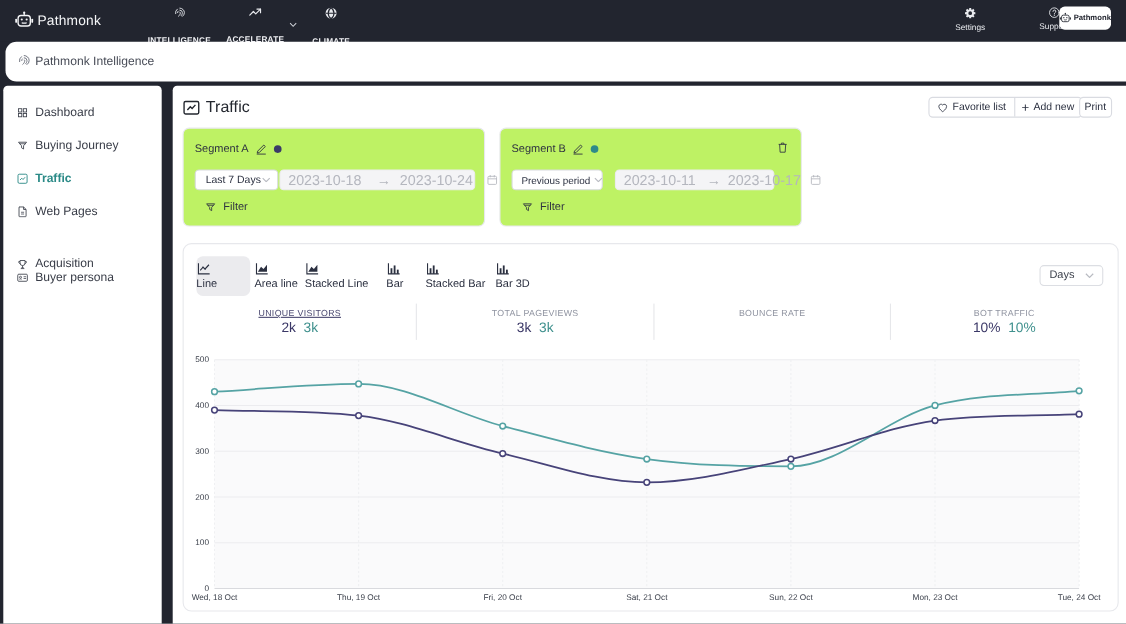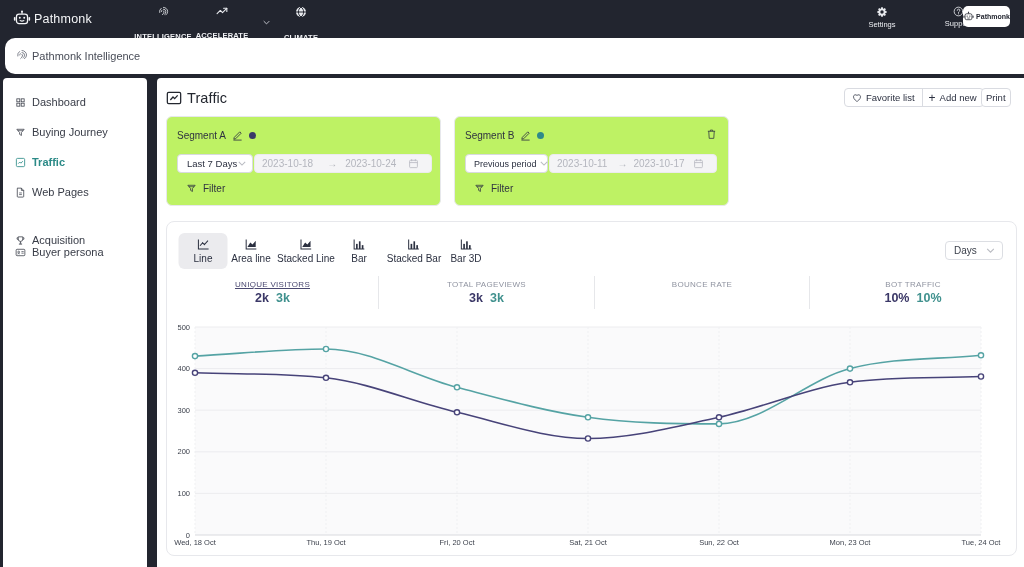--- a/index.html
+++ b/index.html
@@ -171,7 +171,7 @@
       </svg>
     <div class="nt">INTELLIGENCE</div>
   </div>
-  <div class="navitem" style="left:192px;top:6px;width:60px">
+  <div class="navitem" style="left:202px;top:6px;width:60px">
     <svg width="13" height="10" viewBox="0 0 24 18" style="stroke:#e8eaee;stroke-linecap:round;stroke-linejoin:round">
         <use href="#trend"></use>
       </svg>

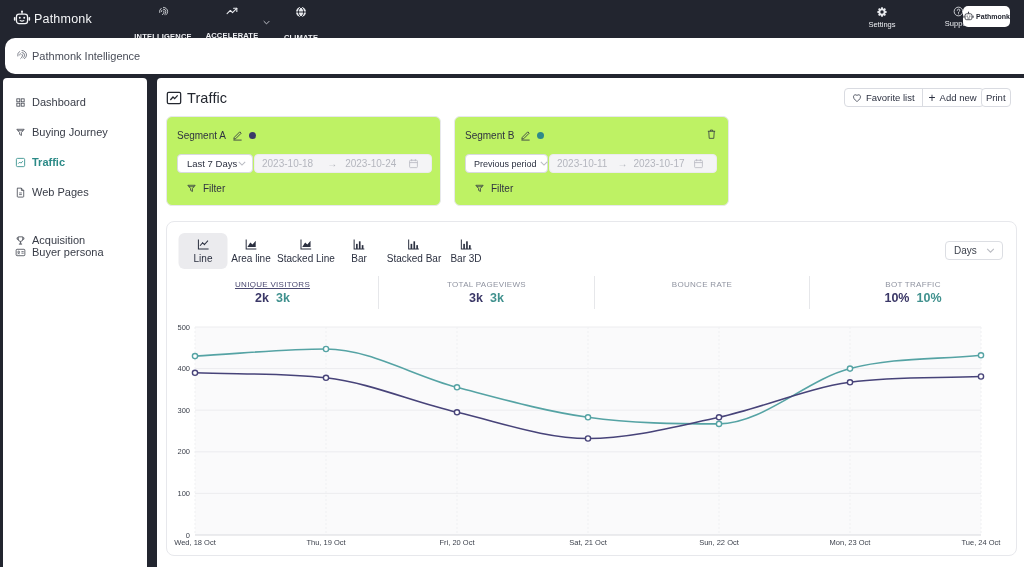--- a/index.html
+++ b/index.html
@@ -37,7 +37,7 @@
 .dot{width:7px;height:7px;border-radius:50%}
 .selbox{position:absolute;top:37px;left:10px;height:19px;border:1px solid #d8dade;border-radius:4px;background:#fff;display:flex;align-items:center;justify-content:space-between;padding:0 6px 0 9px;font-size:9.5px;color:#2b3040;white-space:nowrap}
 .selbox svg,.datebox svg{flex:0 0 auto}
-.datebox{position:absolute;top:37px;height:19px;background:#f4f4f6;border:1px solid #ebebee;border-radius:4px;display:flex;align-items:center;font-size:10px;color:#b4b6be;padding:0 7px;white-space:nowrap}
+.datebox{position:absolute;top:37px;height:19px;background:#f4f4f6;border:1px solid #ebebee;border-radius:4px;display:flex;align-items:center;font-size:13px;color:#b4b6be;padding:0 7px;white-space:nowrap}
 .filterrow{position:absolute;top:66px;left:19px;display:flex;align-items:center;gap:6px;font-size:10px;color:#2f3340}
 .trash{position:absolute;top:11px;right:11px}
 

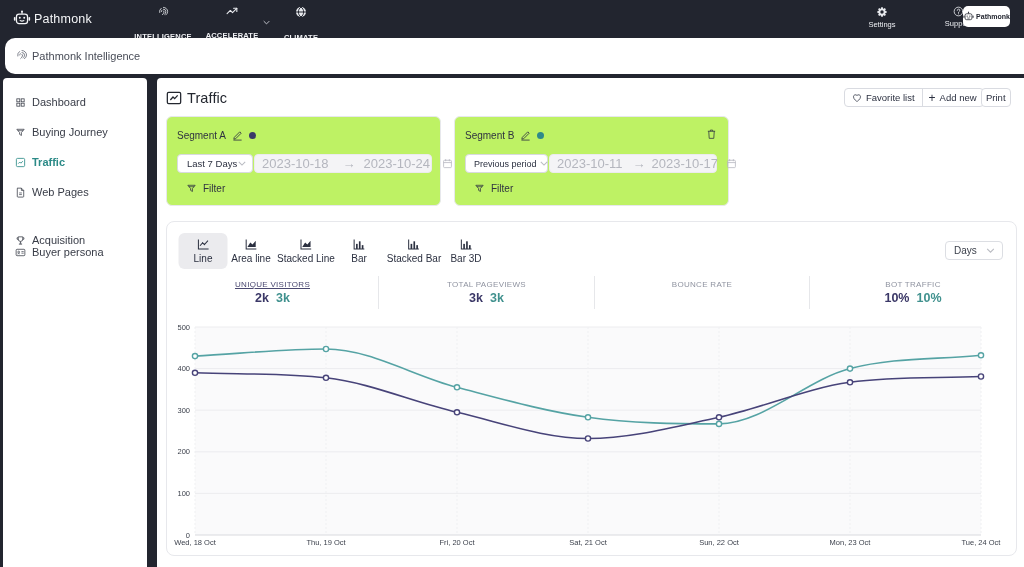--- a/index.html
+++ b/index.html
@@ -321,7 +321,7 @@
         <use href="#chev"></use>
       </svg>
     </div>
-  <div class="datebox" style="left:94px;width:168px">
+  <div class="datebox" style="left:104px;width:145px">
       <span>2023-10-11</span>
       <span style="margin:0 6px 0 10px">→</span>
       <span>2023-10-17</span>

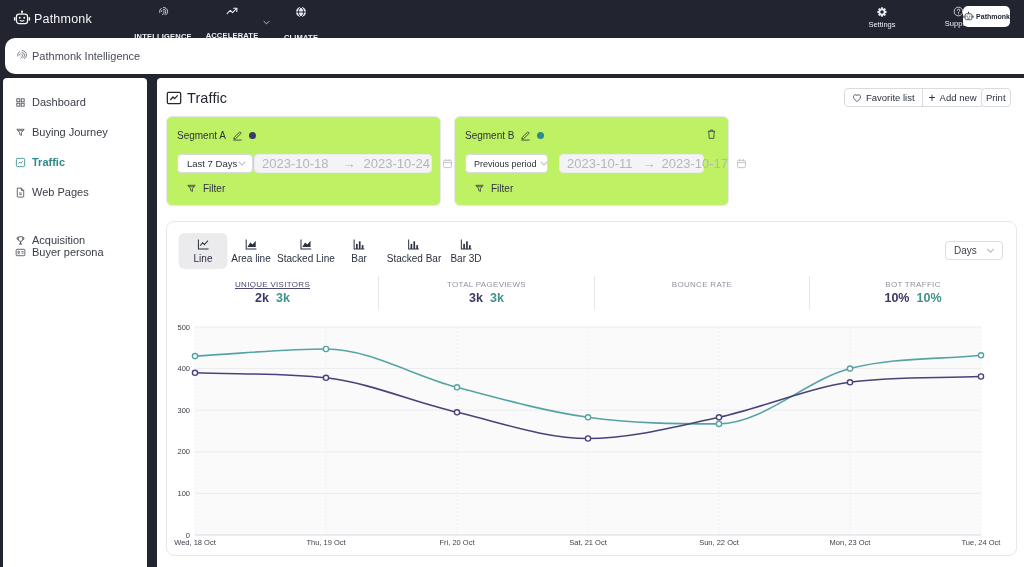--- a/index.html
+++ b/index.html
@@ -42,7 +42,7 @@
 .trash{position:absolute;top:11px;right:11px}
 
 .chartcard{position:absolute;left:166px;top:221px;width:851px;height:335px;border:1px solid #e7e8ec;border-radius:8px;background:#fff}
-.cbtn{position:absolute;top:11px;transform:translateX(-50%);display:flex;flex-direction:column;align-items:center;justify-content:center;gap:2px;height:36px;border-radius:6px;font-size:10px;color:#2b3040;white-space:nowrap}
+.cbtn{position:absolute;top:11px;transform:translateX(-50%);display:flex;flex-direction:column;justify-content:center;gap:2px;height:36px;border-radius:6px;font-size:10px;color:#2b3040;white-space:nowrap}
 .cbtn.sel{background:#ebebee;width:49px}
 .days{position:absolute;right:13px;top:19px;width:58px;height:19px;border:1px solid #dcdee3;border-radius:4px;display:flex;align-items:center;justify-content:space-between;padding:0 7px 0 8px;font-size:10px;color:#3a3f4a;background:#fff}
 

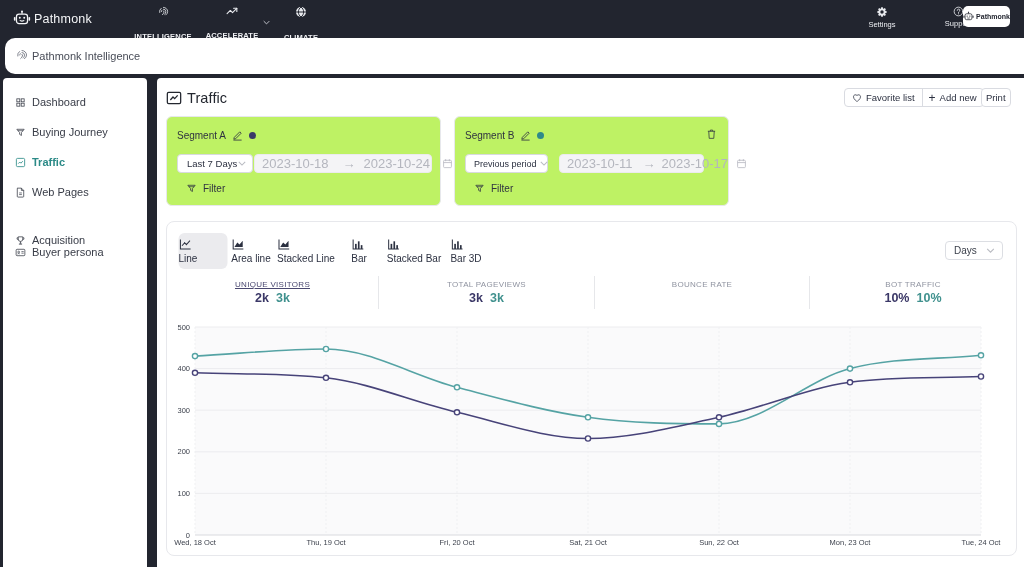--- a/index.html
+++ b/index.html
@@ -51,7 +51,7 @@
 .metric+.metric{border-left:1px solid #e6e7ea}
 .mlabel{font-size:8px;font-weight:normal;letter-spacing:.3px;color:#8f93a0;margin-top:4px}
 .metric.active .mlabel{color:#4a4870;text-decoration:underline}
-.mvals{margin-top:2px;font-size:12.5px;font-weight:bold}
+.mvals{margin-top:2px;font-size:12.5px;font-weight:normal}
 .v1{color:#3b3867}.v2{color:#40918e;margin-left:7px}
 </style></head>
 <body>

